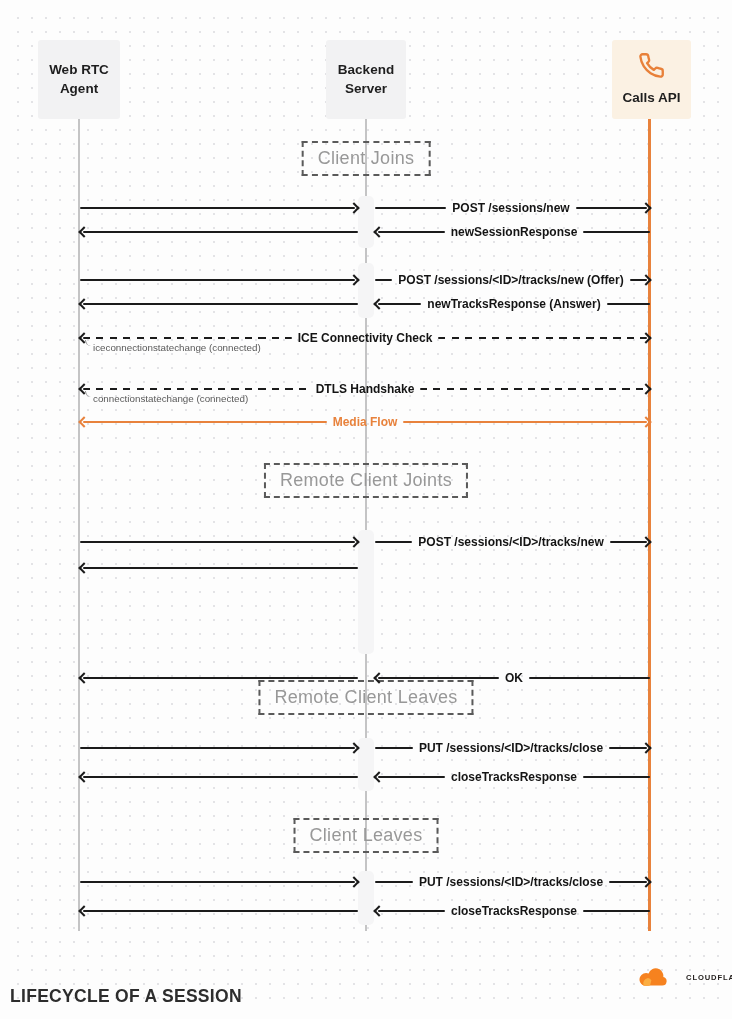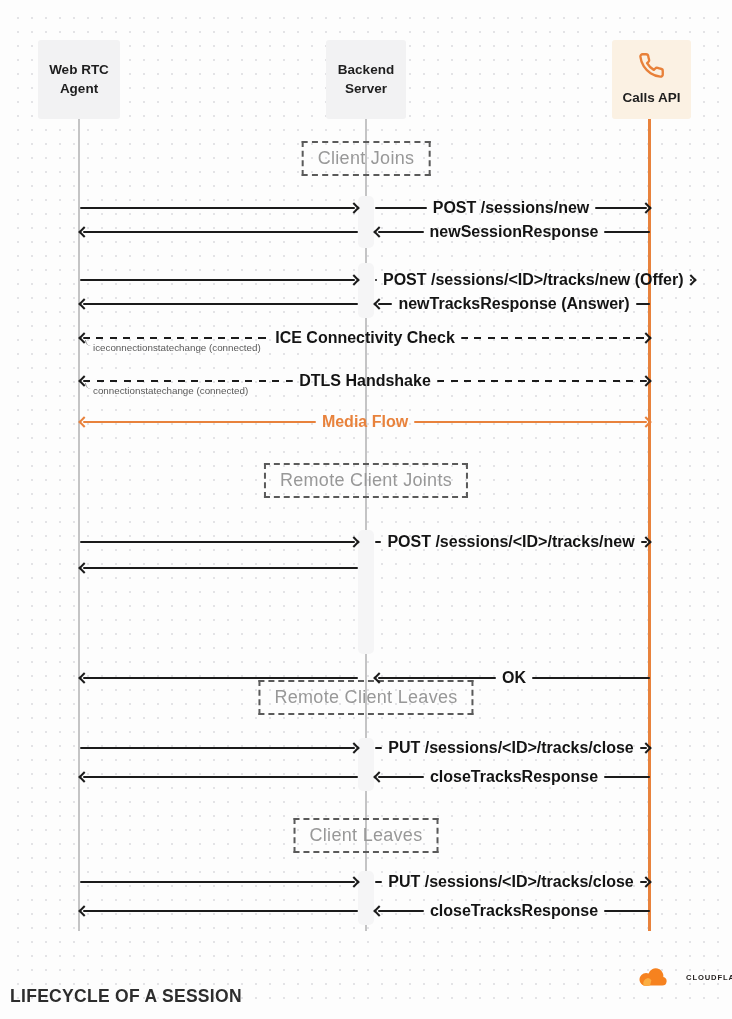--- a/index.html
+++ b/index.html
@@ -42,7 +42,7 @@
   .ar.l { transform:rotate(-135deg); margin-right:-5px; }
   .mlbl {
     flex:none; white-space:nowrap; padding:0 6px;
-    font-weight:700; font-size:16px; letter-spacing:0; color:#141414;
+    font-weight:700; font-size:12px; letter-spacing:0; color:#141414;
   }
   .media .mlbl { color:var(--ink); }
   .sub {

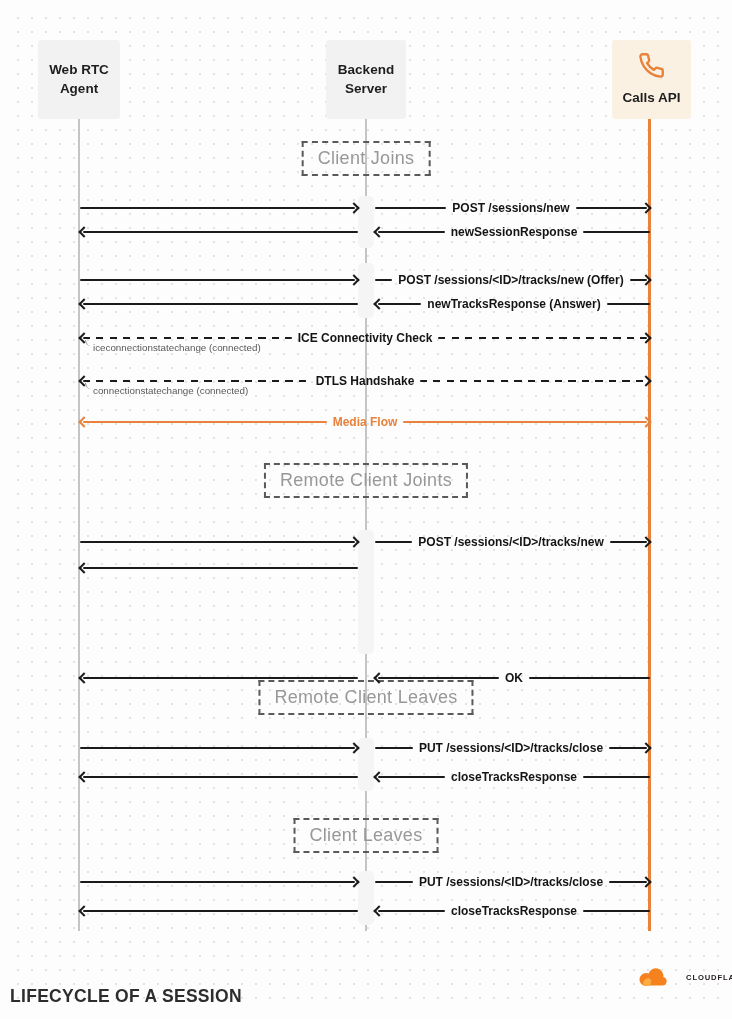--- a/index.html
+++ b/index.html
@@ -168,7 +168,7 @@
     <span class="sub">iceconnectionstatechange (connected)</span>
   </div>
 
-  <div class="msg dash" style="top:374px">
+  <div class="msg dash" style="top:382px">
     <div class="seg full">
         <span class="ar l"></span>
         <span class="ln"></span>

